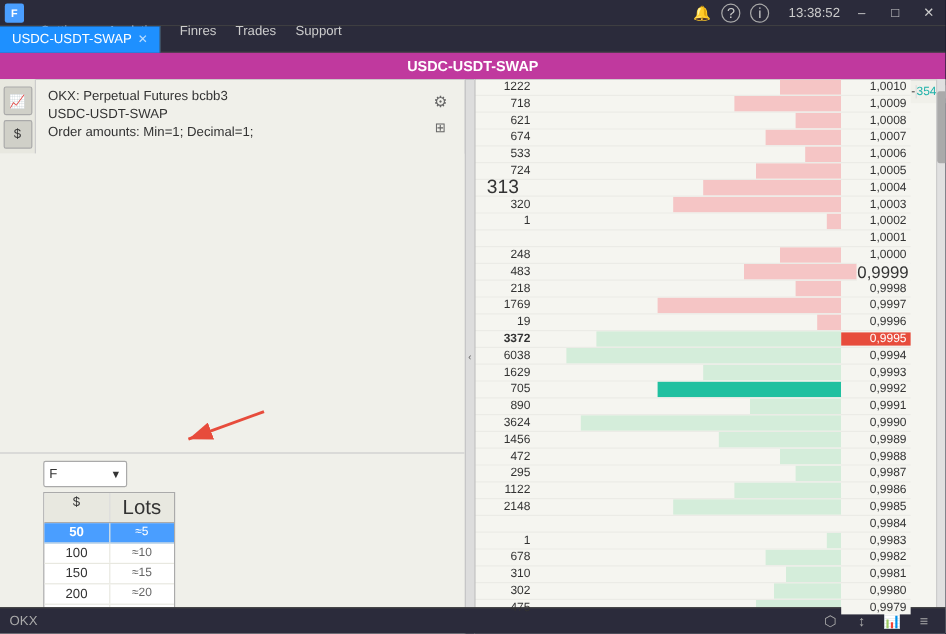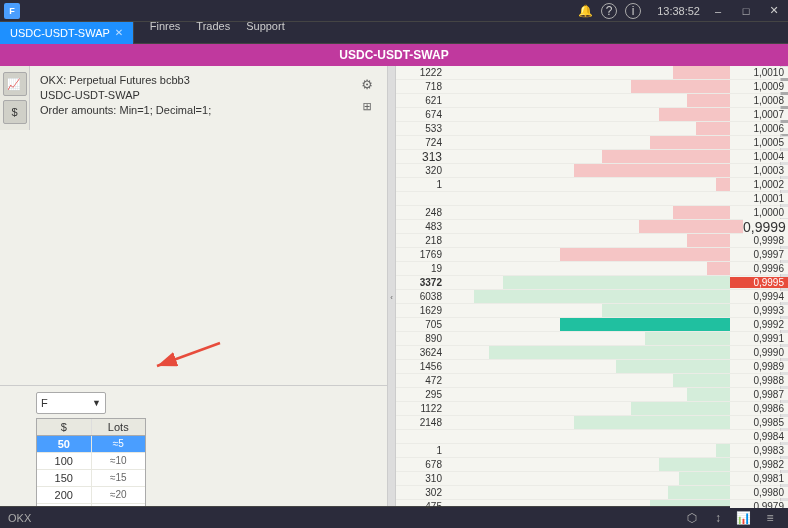--- a/index.html
+++ b/index.html
@@ -386,7 +386,7 @@
 
   <div class="collapse-handle" style="width:8px; background:#ddd; border-right:1px solid #ccc; cursor:pointer; display:flex; align-items:center; justify-content:center; font-size:8px; color:#666;">‹</div>
 
-  <div id="right-panel" style="flex:1; background:#f5f5f0; display:flex; flex-direction:column; overflow:hidden; position:relative;">
+  <div id="right-panel" style="flex:1; background:#f5f5f0; display:flex; flex-direction:row; overflow:hidden; position:relative;">
 
     <div id="orderbook-rows" style="flex:1; overflow:hidden; position:relative;">
 

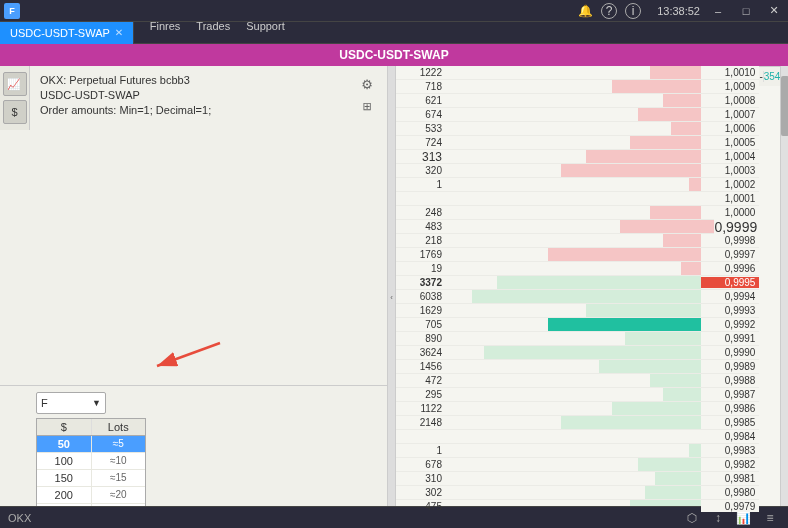--- a/index.html
+++ b/index.html
@@ -433,7 +433,7 @@
           <div style="width: 58px; text-align: right; padding-right: 4px; color: rgb(51, 51, 51); font-size: 10px; position: relative; z-index: 2; flex-shrink: 0; background: rgb(245, 245, 240);">1,0005</div>
         </div>
         <div style="display: flex; align-items: center; height: 14px; border-bottom: 1px solid rgba(0, 0, 0, 0.04); position: relative; cursor: pointer;">
-          <div style="width: 50px; text-align: right; padding-right: 4px; color: rgb(51, 51, 51); font-size: 12px; position: relative; z-index: 2; flex-shrink: 0;">313</div>
+          <div style="width: 50px; text-align: center; padding-right: 4px; color: rgb(51, 51, 51); font-size: 16px; position: relative; z-index: 2; flex-shrink: 0;">313</div>
           <div style="flex: 1 1 0%; height: 100%; position: relative; overflow: hidden;">
             <div style="position: absolute; right: 0px; top: 0px; height: 100%; width: 45%; background: rgb(245, 197, 197);"></div>
           </div>

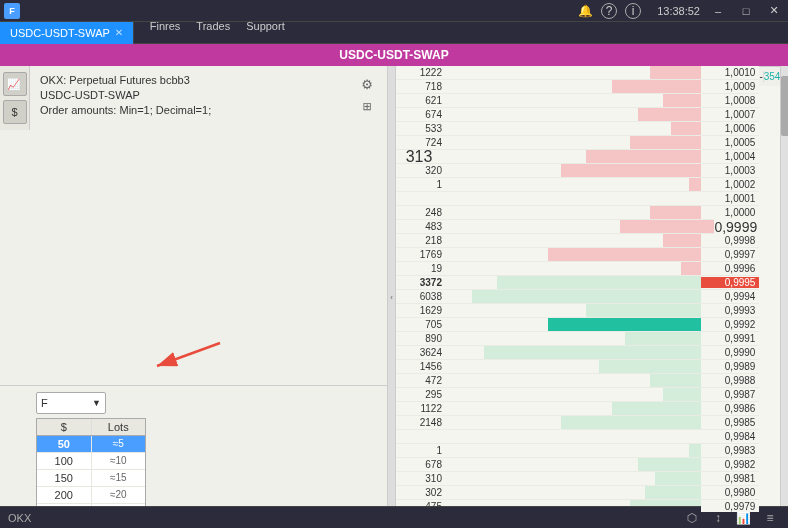--- a/index.html
+++ b/index.html
@@ -355,7 +355,7 @@
       <div id="amount-table" style="width:110px; background:#fff; border:1px solid #aaa;">
         <div id="amount-table-header" style="display:flex; background:#e8e8e0; border-bottom:1px solid #aaa;">
           <div class="amount-col-header" style="flex:1; text-align:center; padding:2px 4px; font-size:11px; color:#333; border-right:1px solid #ddd;">$</div>
-          <div class="amount-col-header" style="flex:1; text-align:center; padding:2px 4px; font-size:11px; color:#333;">Lots</div>
+          <div class="amount-col-header" style="flex:1; text-align:center; padding:2px 4px; font-size:17px; color:#333;">Lots</div>
         </div>
 
         <div id="amount-rows-container">

